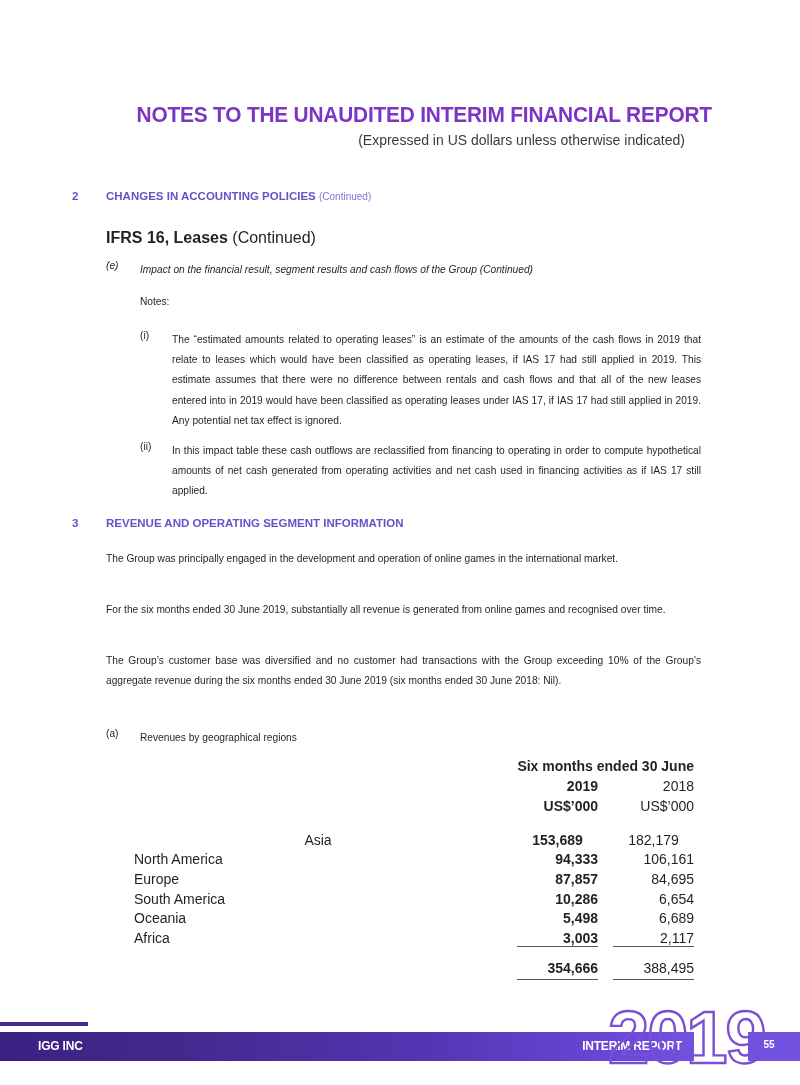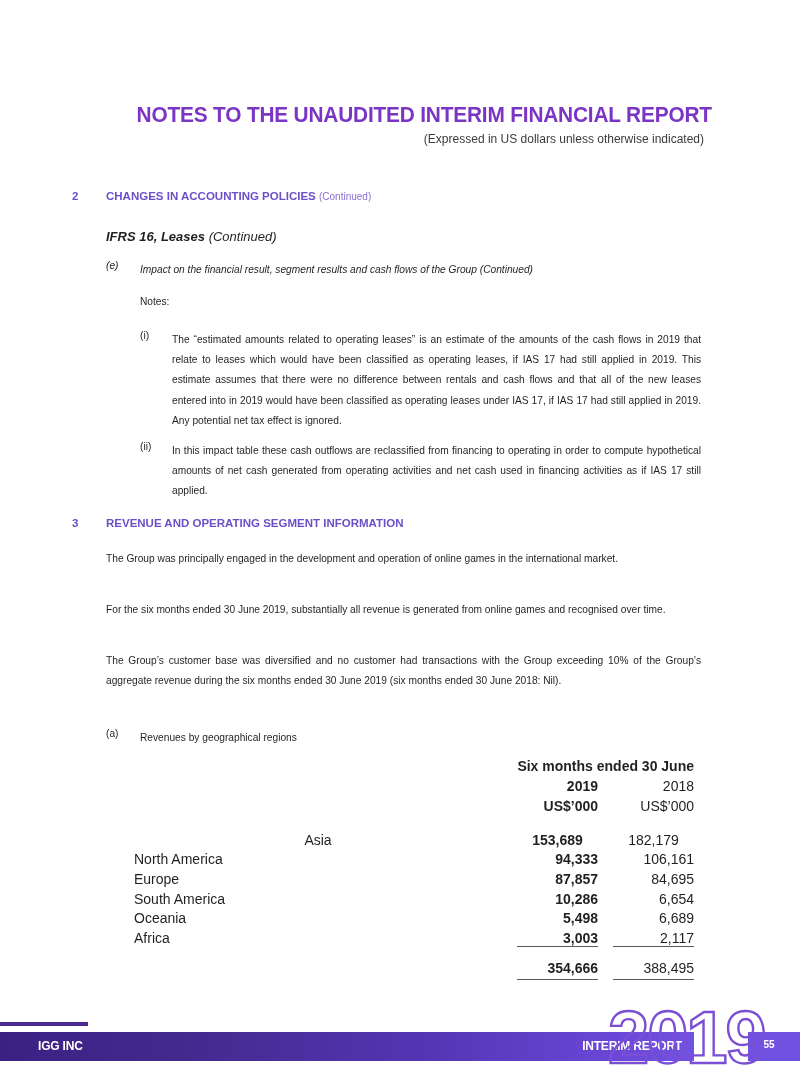--- a/index.html
+++ b/index.html
@@ -39,9 +39,9 @@
   }
   .doc-subtitle {
     position: absolute;
-    right: 96px;
+    right: 115px;
     top: 132px;
-    font-size: 12px;
+    font-size: 14px;
     color: #3b3b3b;
     white-space: nowrap;
   }

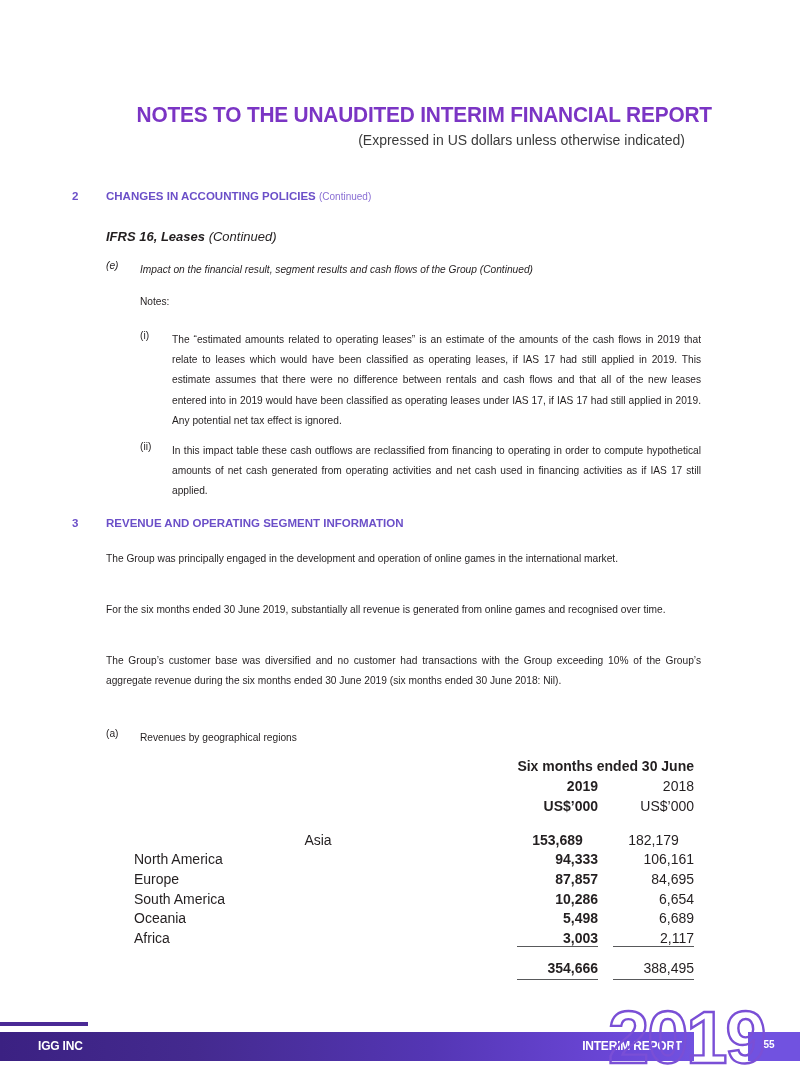--- a/index.html
+++ b/index.html
@@ -78,11 +78,10 @@
   .para.nojust { text-align: left; }
   .sub-head {
     position: absolute;
-    font-size: 13px;
+    font-size: 16px;
     font-weight: bold;
     color: #231f20;
     white-space: nowrap;
-    font-style: italic;
   }
   .sub-head .cont-note {
     font-weight: normal;

